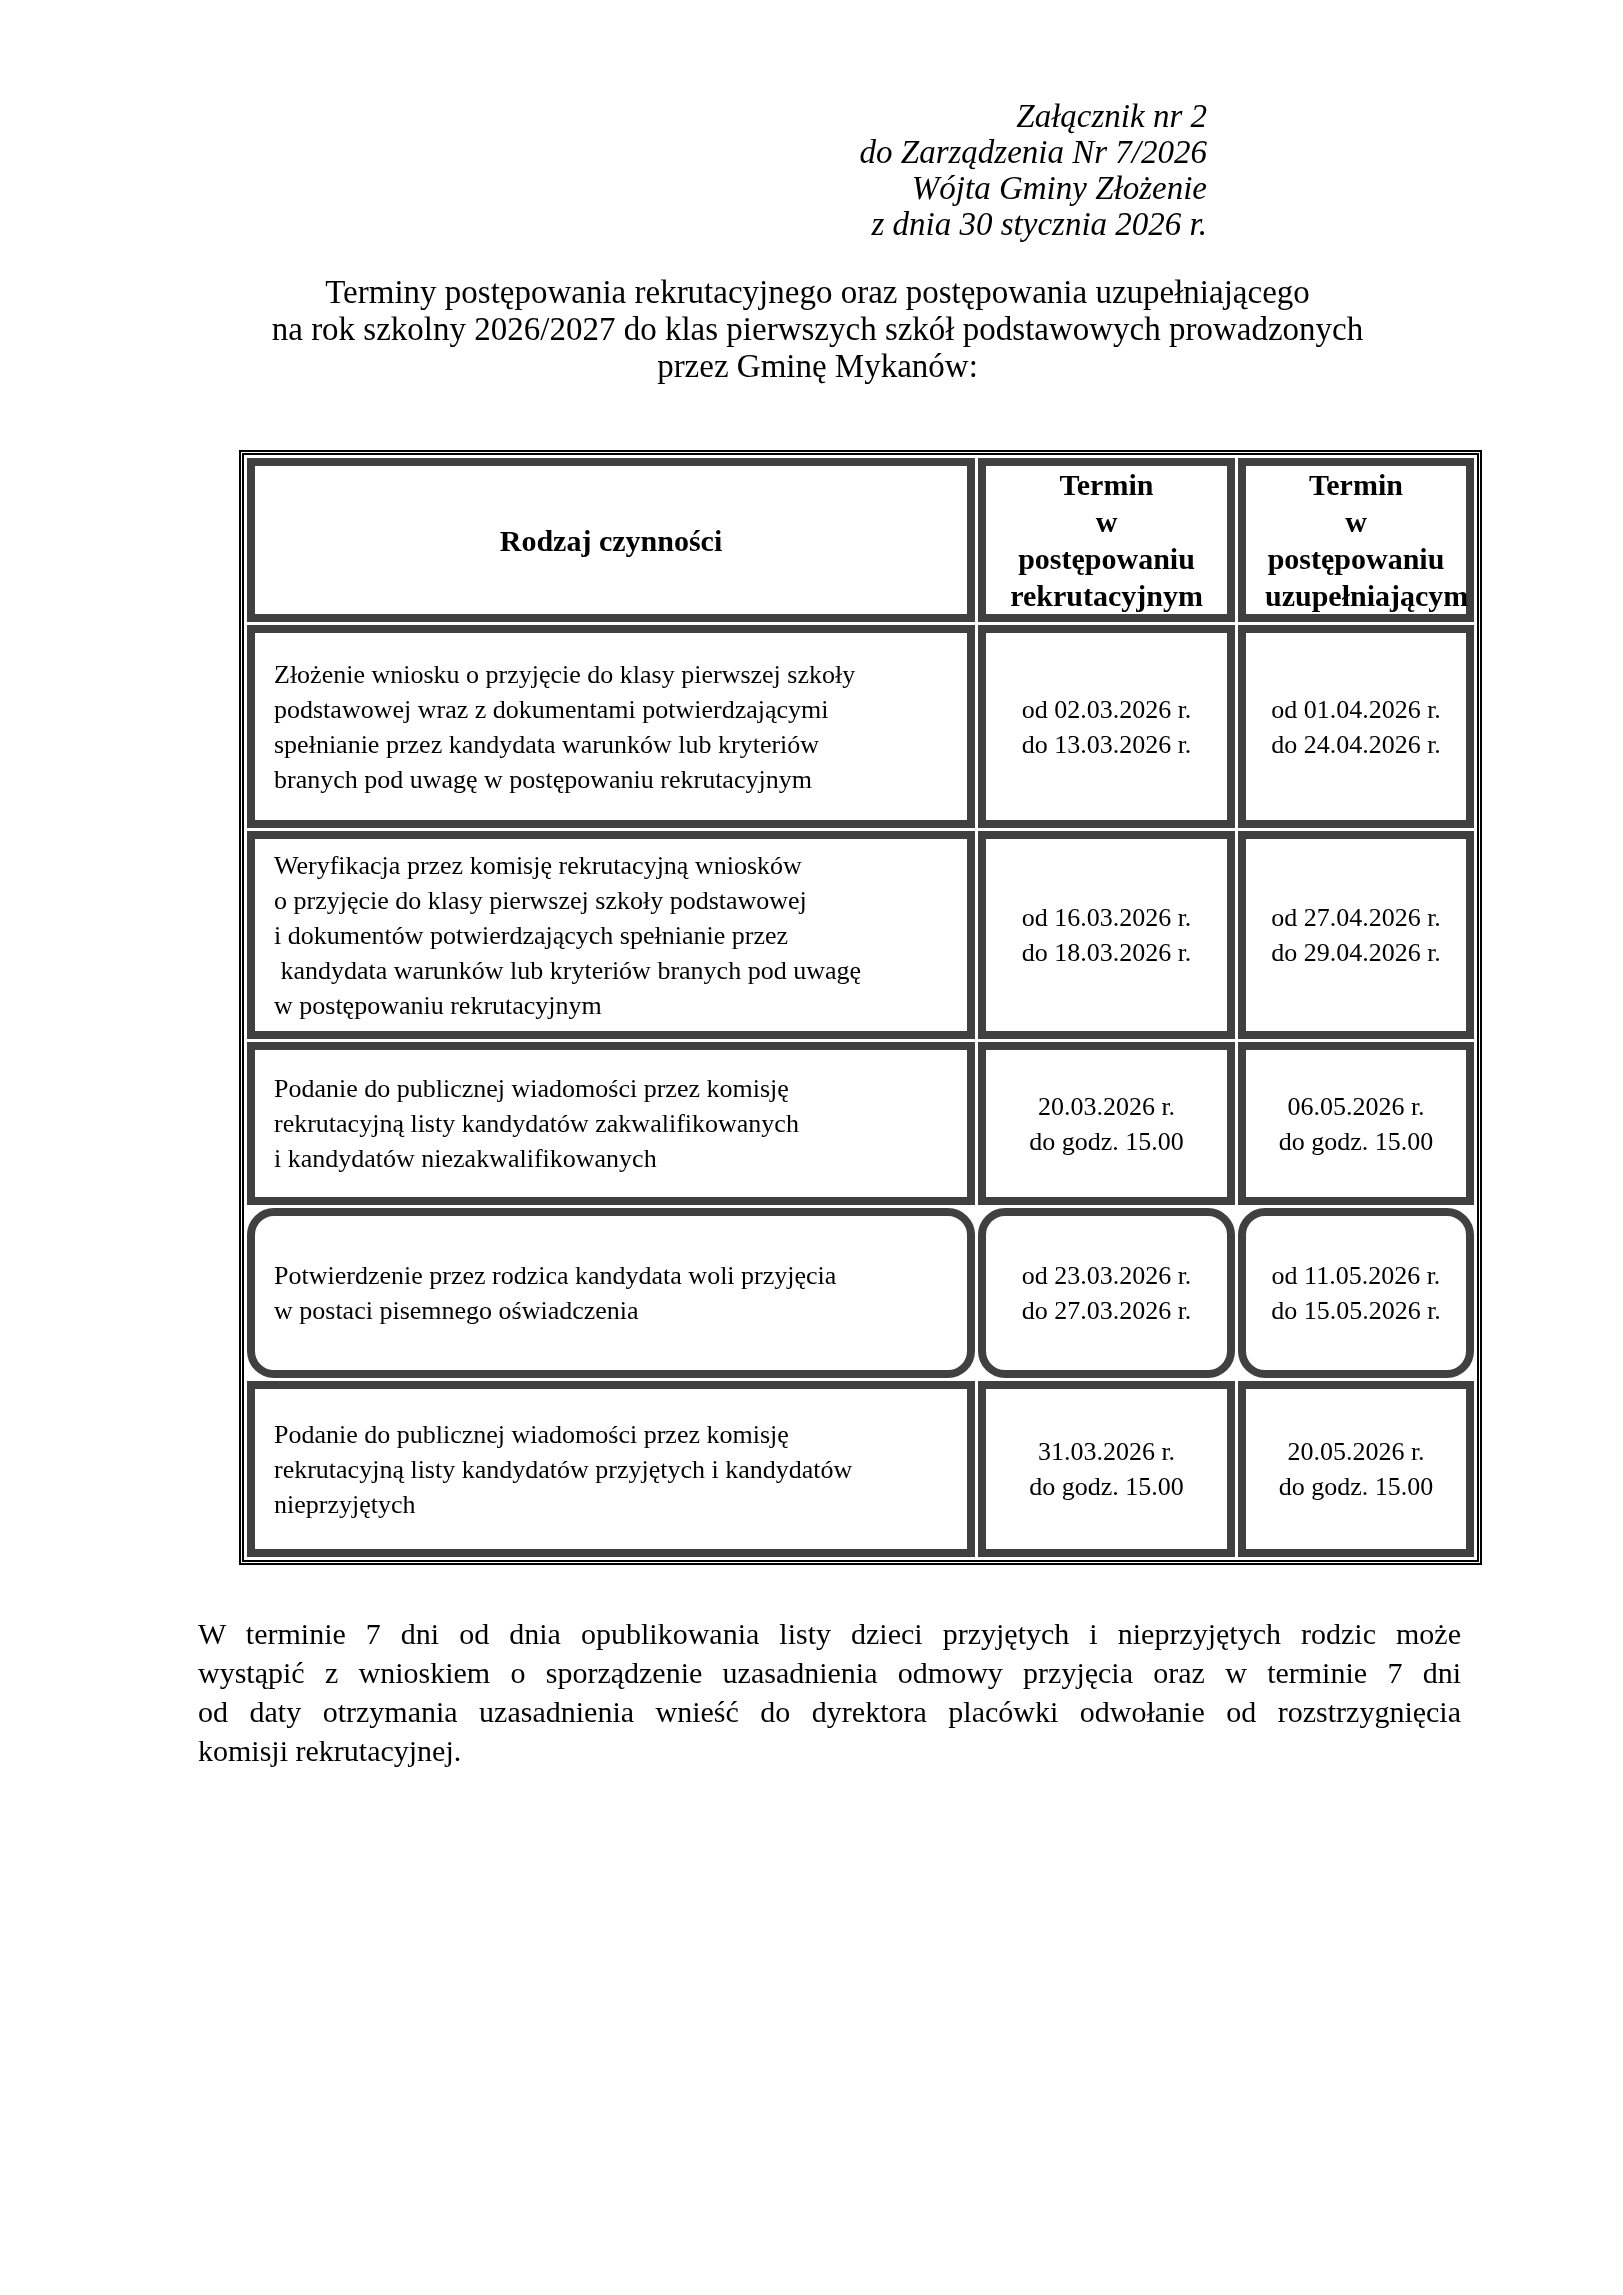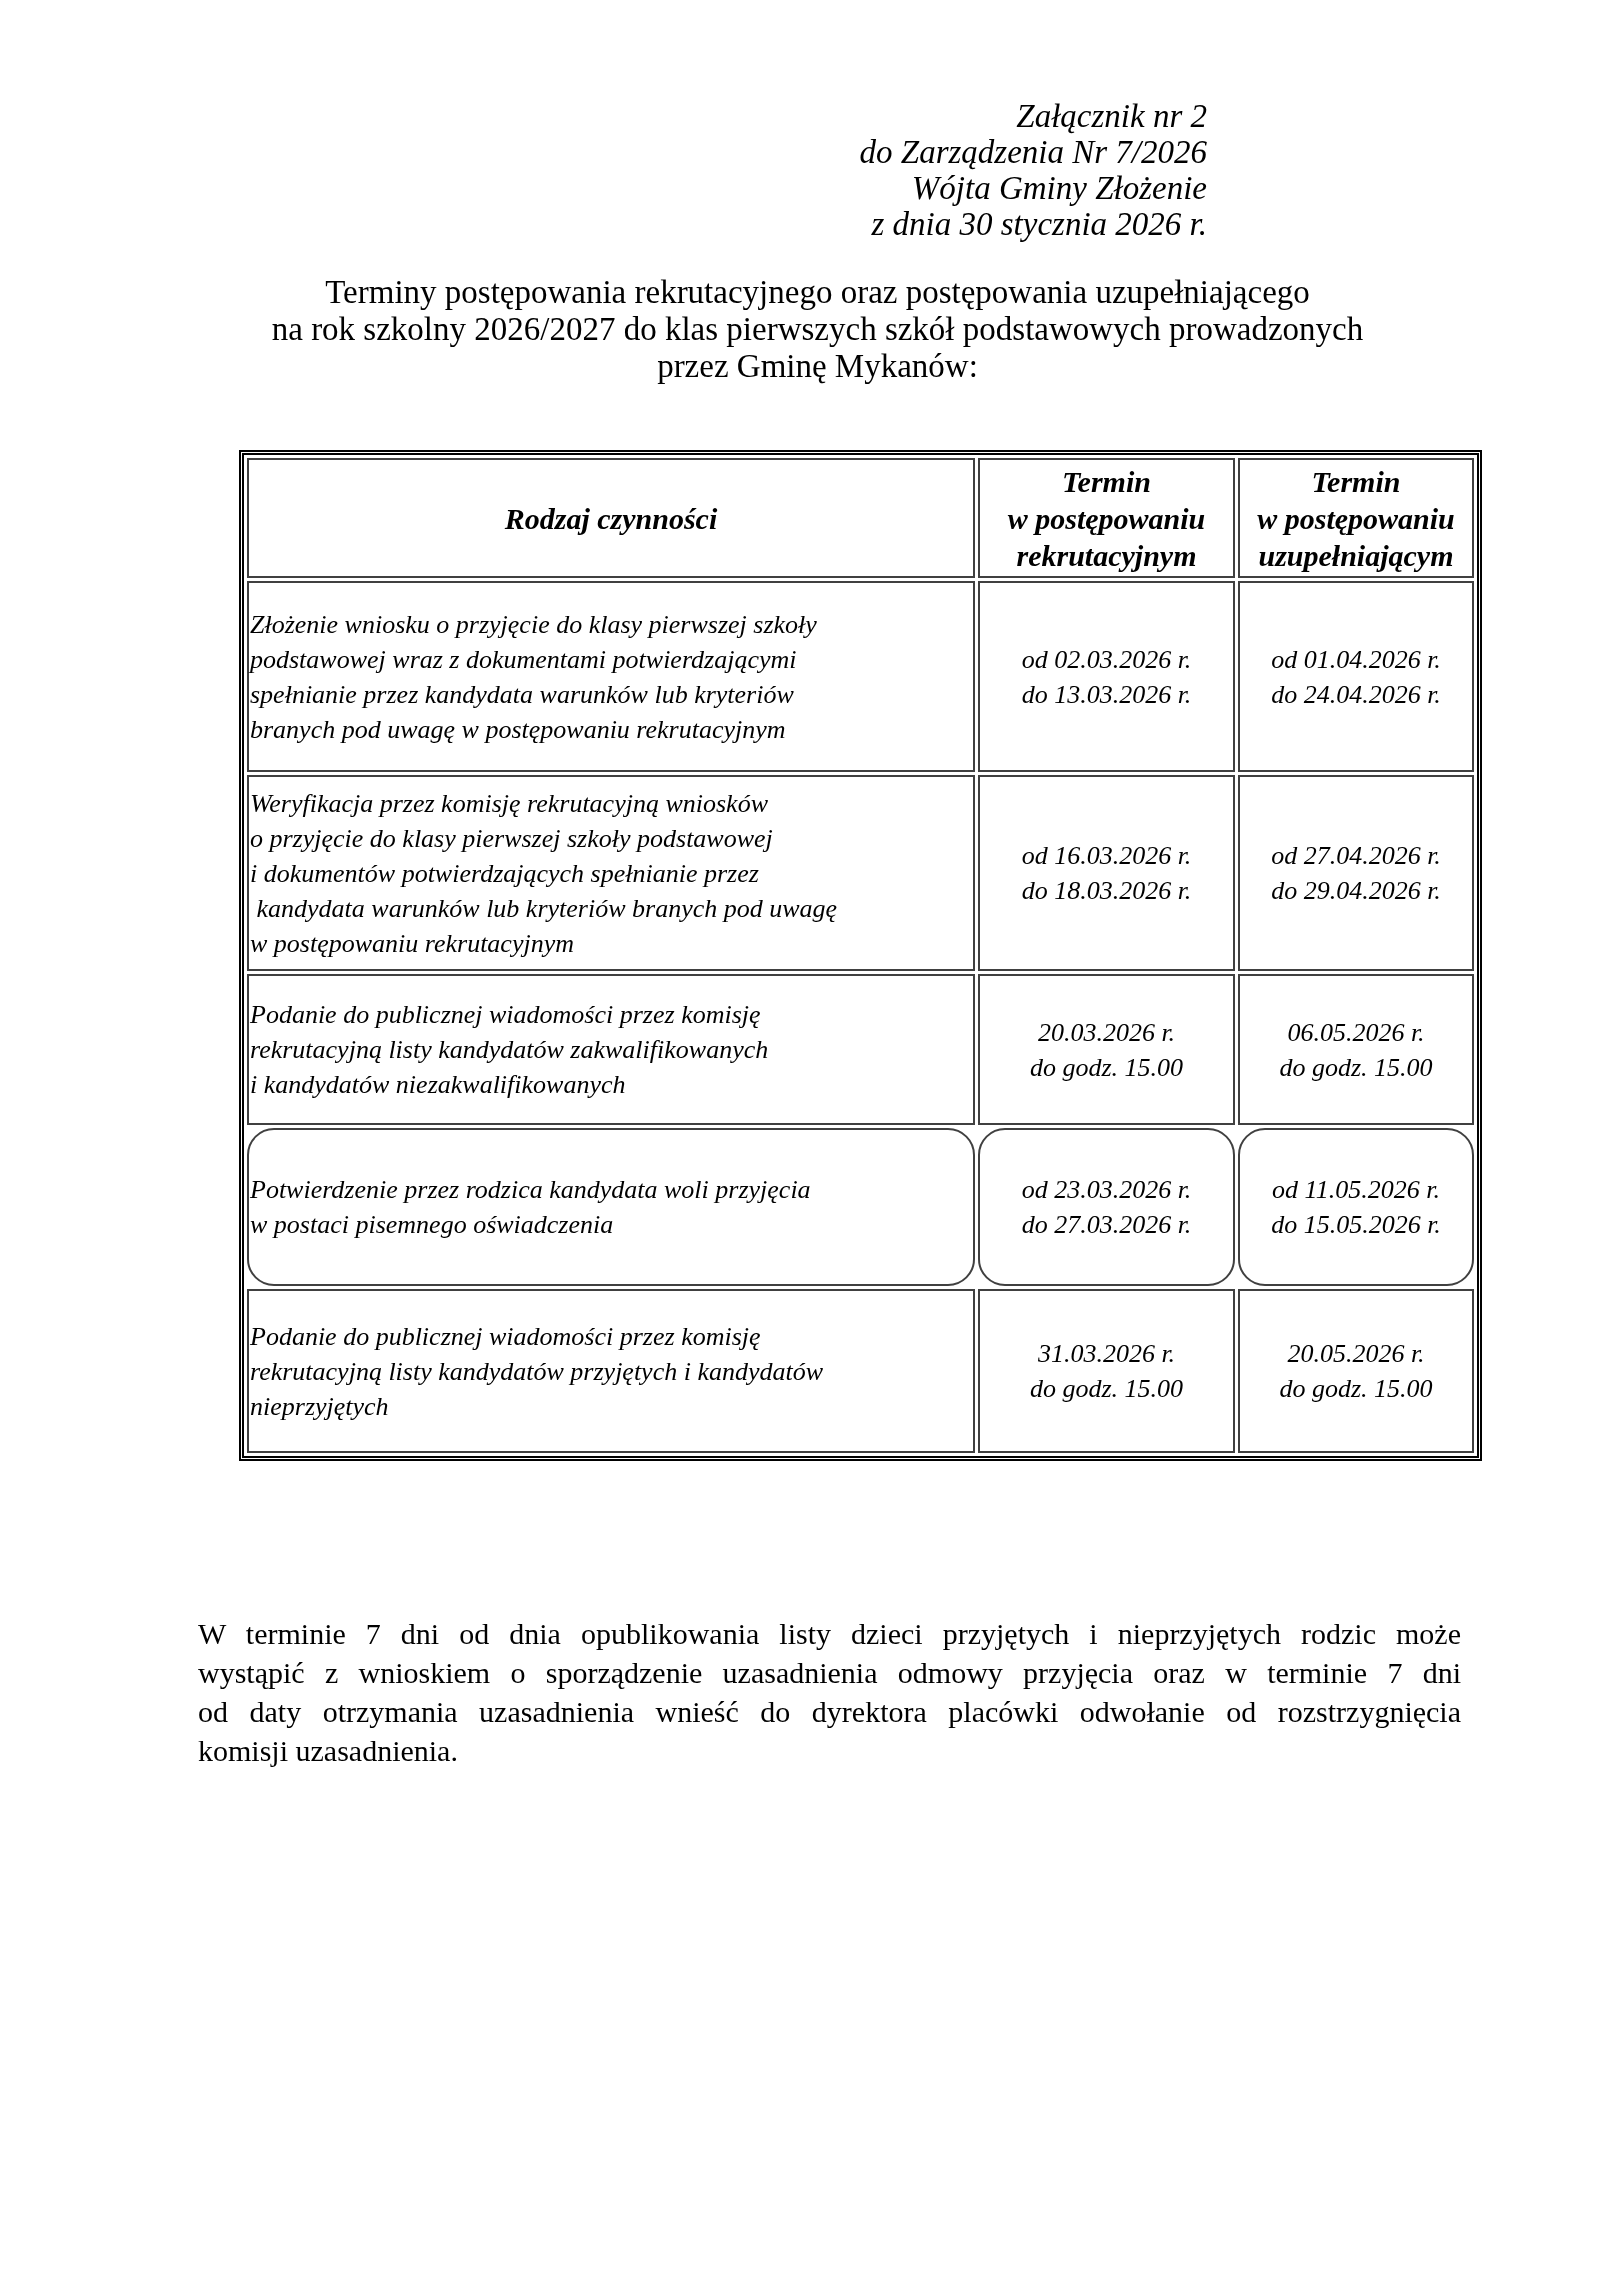--- a/index.html
+++ b/index.html
@@ -59,10 +59,9 @@
       line-height: 35px;
     }
     table.schedule td, table.schedule th {
-      border: 2px solid #404040;
+      border: 8px solid #404040;
       vertical-align: middle;
-      padding: 0 1px;
-      font-style: italic;
+      padding: 0 19px;
     }
     table.schedule th {
       font-weight: bold;

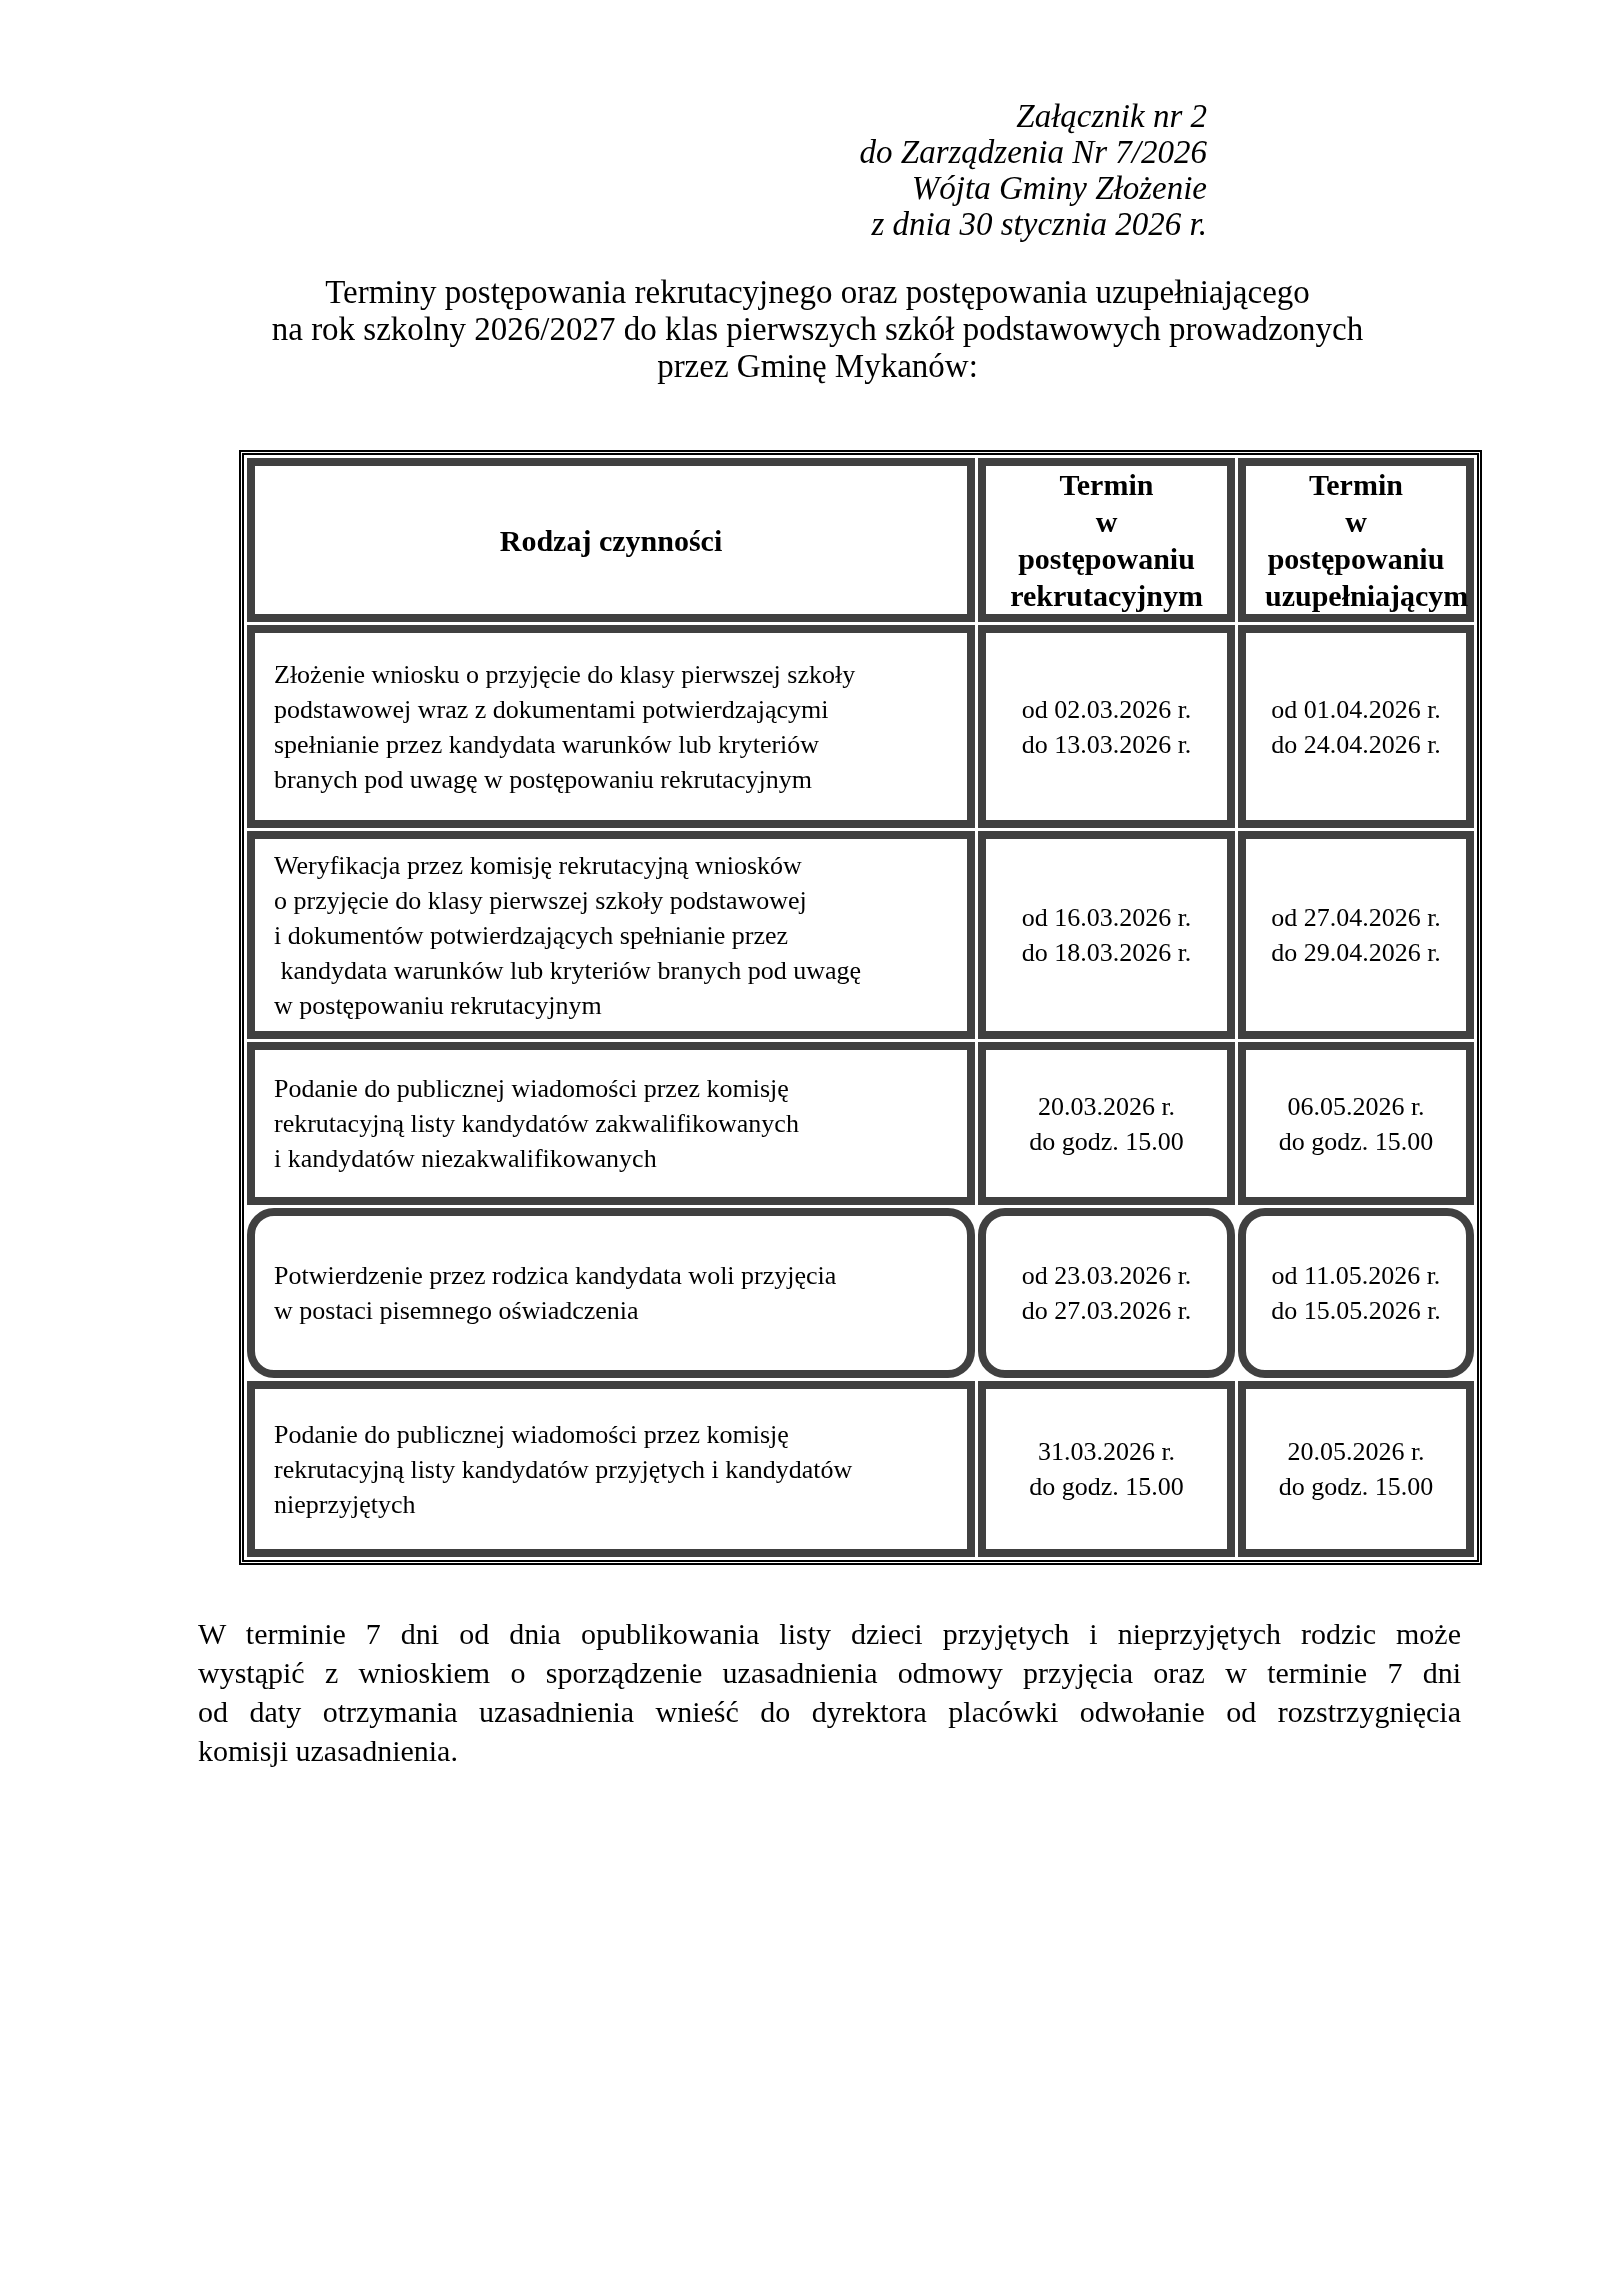--- a/index.html
+++ b/index.html
@@ -222,7 +222,7 @@
     <div>W terminie 7 dni od dnia opublikowania listy dzieci przyjętych i nieprzyjętych rodzic może</div>
     <div>wystąpić z wnioskiem o sporządzenie uzasadnienia odmowy przyjęcia oraz w terminie 7 dni</div>
     <div>od daty otrzymania uzasadnienia wnieść do dyrektora placówki odwołanie od rozstrzygnięcia</div>
-    <div class="last">komisji uzasadnienia.</div>
+    <div class="last">komisji rekrutacyjnej.</div>
   </div>
 
 </div>

